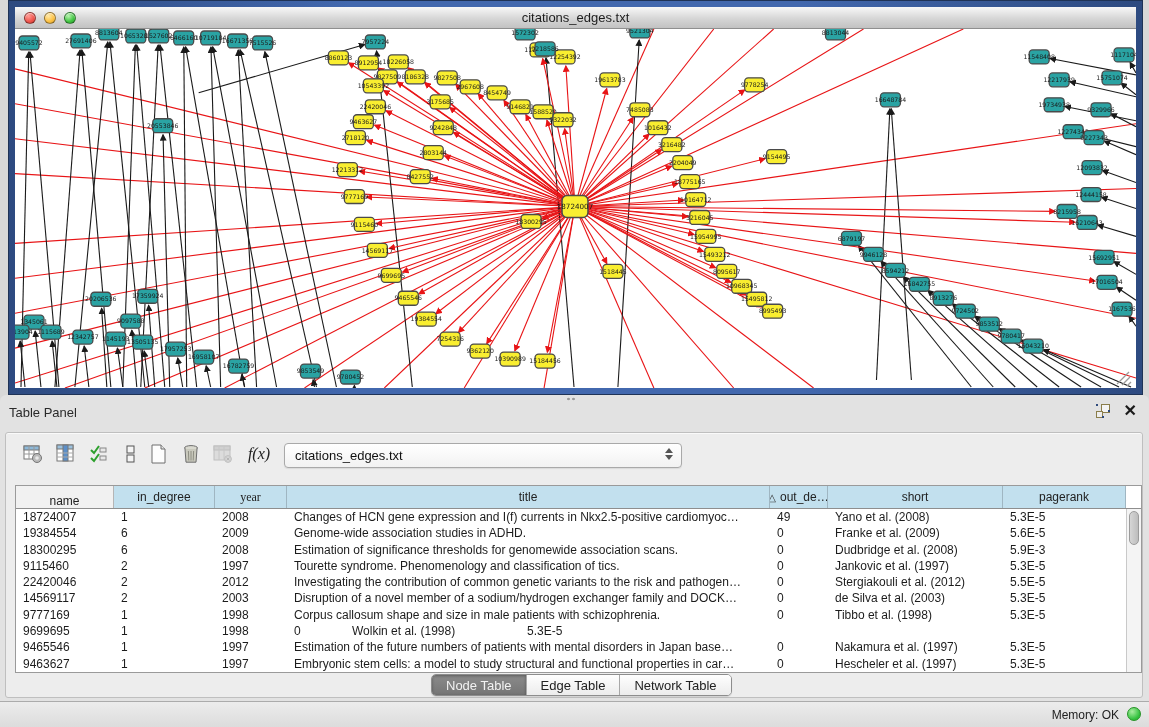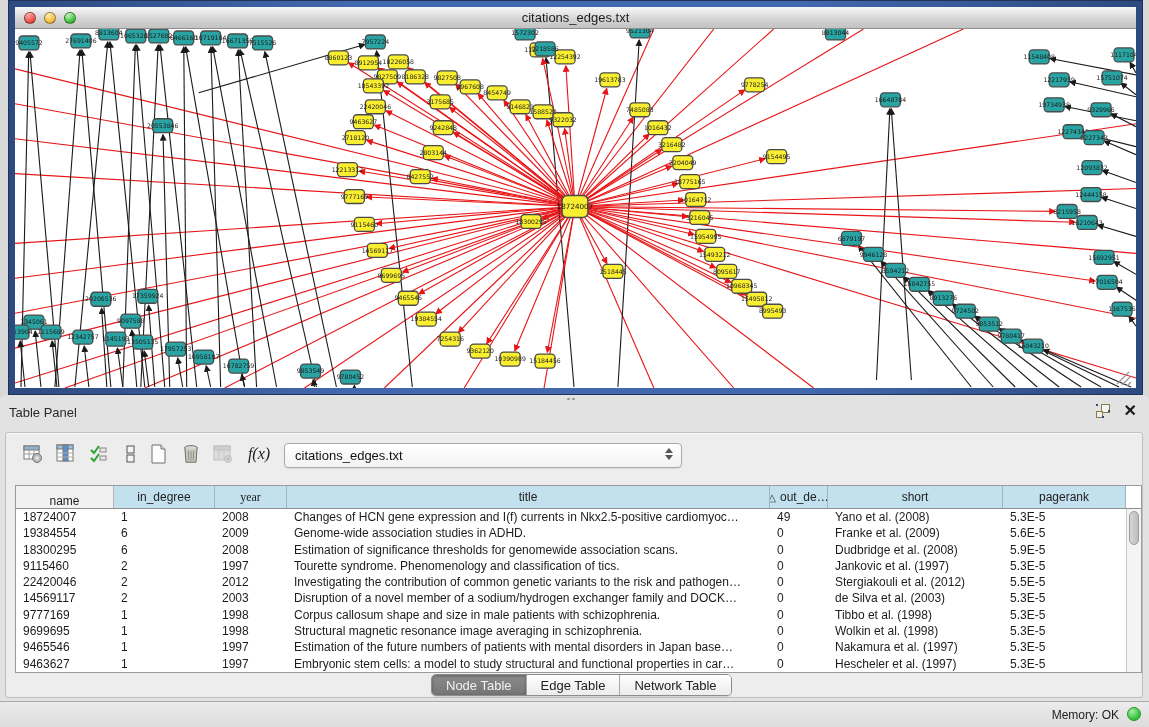--- a/index.html
+++ b/index.html
@@ -829,7 +829,7 @@
             <div class="td" style="width: 483px;">Estimation of significance thresholds for genomewide association scans.</div>
             <div class="td" style="width: 58px;">0</div>
             <div class="td" style="width: 175px;">Dudbridge et al. (2008)</div>
-            <div class="td" style="width: 123px;">5.9E-5</div>
+            <div class="td" style="width: 123px;">5.9E-3</div>
           </div>
           <div class="tr">
             <div class="td" style="width: 98px;">9115460</div>

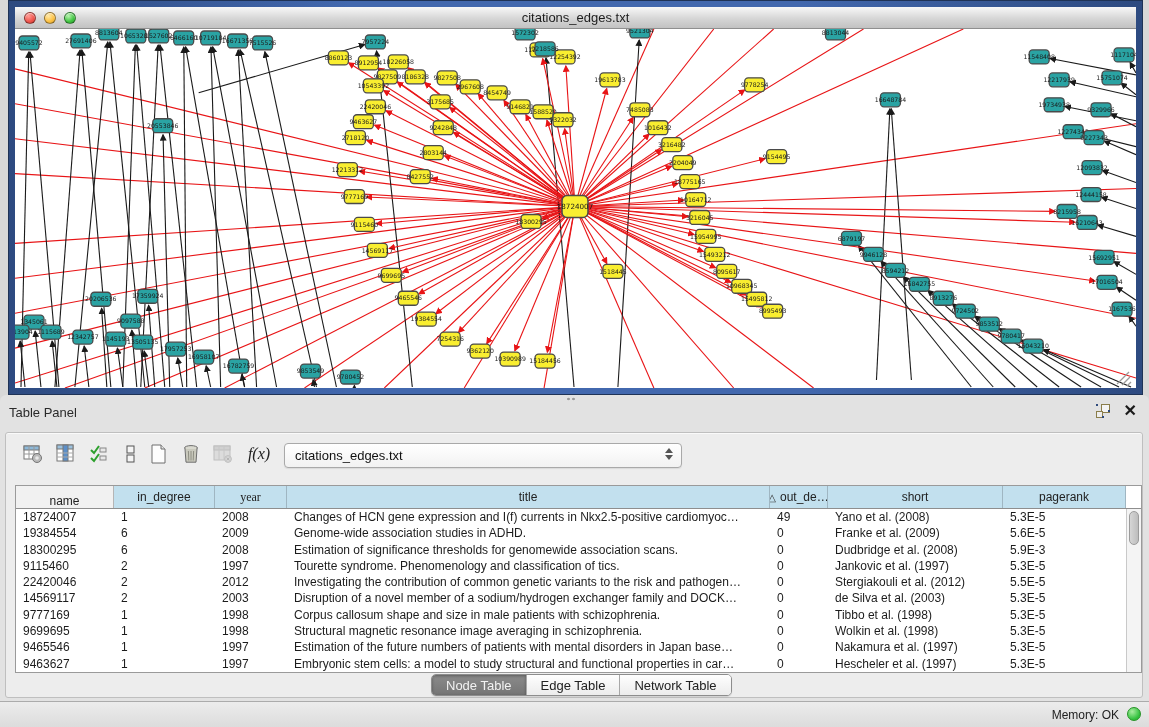--- a/index.html
+++ b/index.html
@@ -871,7 +871,6 @@
             <div class="td" style="width: 98px;">9699695</div>
             <div class="td" style="width: 101px;">1</div>
             <div class="td" style="width: 72px;">1998</div>
-            <div class="td" style="width: 483px;">Structural magnetic resonance image averaging in schizophrenia.</div>
             <div class="td" style="width: 58px;">0</div>
             <div class="td" style="width: 175px;">Wolkin et al. (1998)</div>
             <div class="td" style="width: 123px;">5.3E-5</div>

